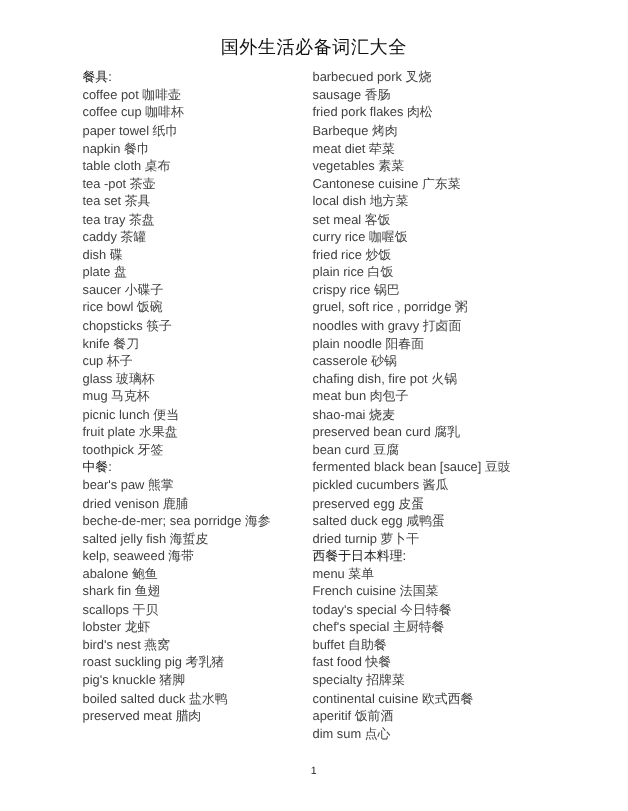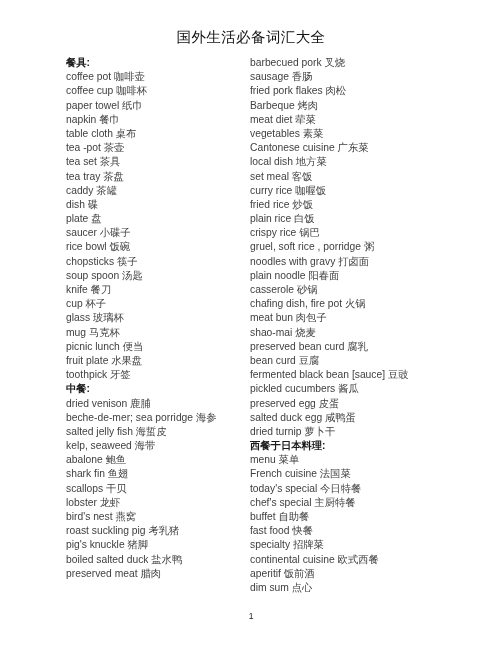--- a/index.html
+++ b/index.html
@@ -52,7 +52,7 @@
     height: 14.2px;
   }
   .entry.section {
-    font-weight: bold;
+    font-weight: normal;
     color: #1b1b1b;
   }
   .page-number {

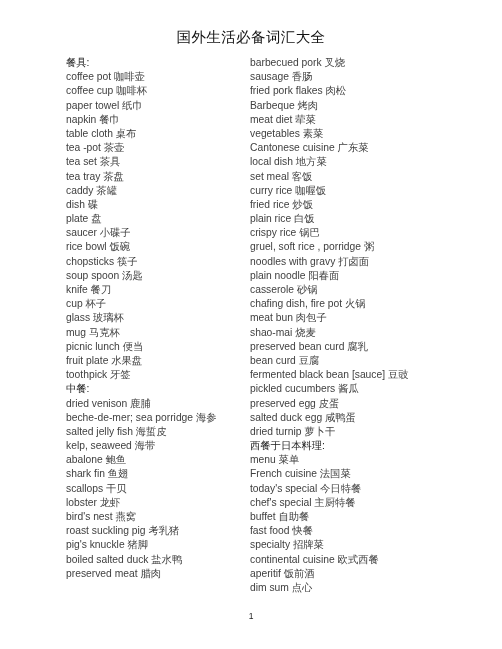--- a/index.html
+++ b/index.html
@@ -89,7 +89,6 @@
         <div class="entry">saucer  小碟子</div>
         <div class="entry">rice bowl  饭碗</div>
         <div class="entry">chopsticks  筷子</div>
-        <div class="entry">soup spoon  汤匙</div>
         <div class="entry">knife  餐刀</div>
         <div class="entry">cup  杯子</div>
         <div class="entry">glass  玻璃杯</div>

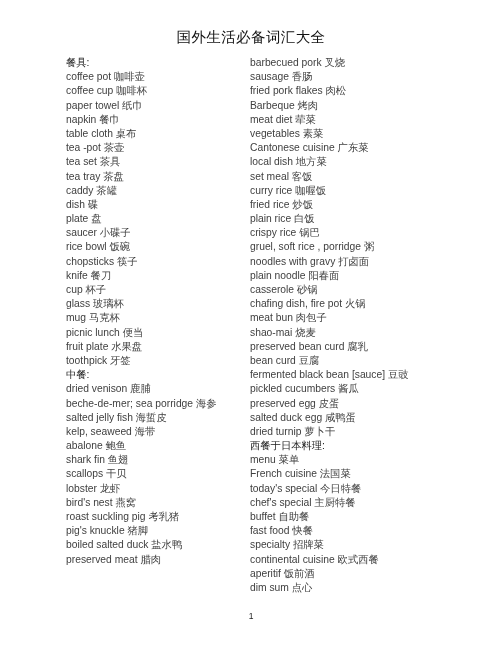--- a/index.html
+++ b/index.html
@@ -97,6 +97,7 @@
         <div class="entry">fruit plate  水果盘</div>
         <div class="entry">toothpick  牙签</div>
         <div class="entry section">中餐:</div>
+        <div class="entry">bear's paw  熊掌</div>
         <div class="entry">dried venison  鹿脯</div>
         <div class="entry">beche-de-mer; sea porridge  海参</div>
         <div class="entry">salted jelly fish  海蜇皮</div>

